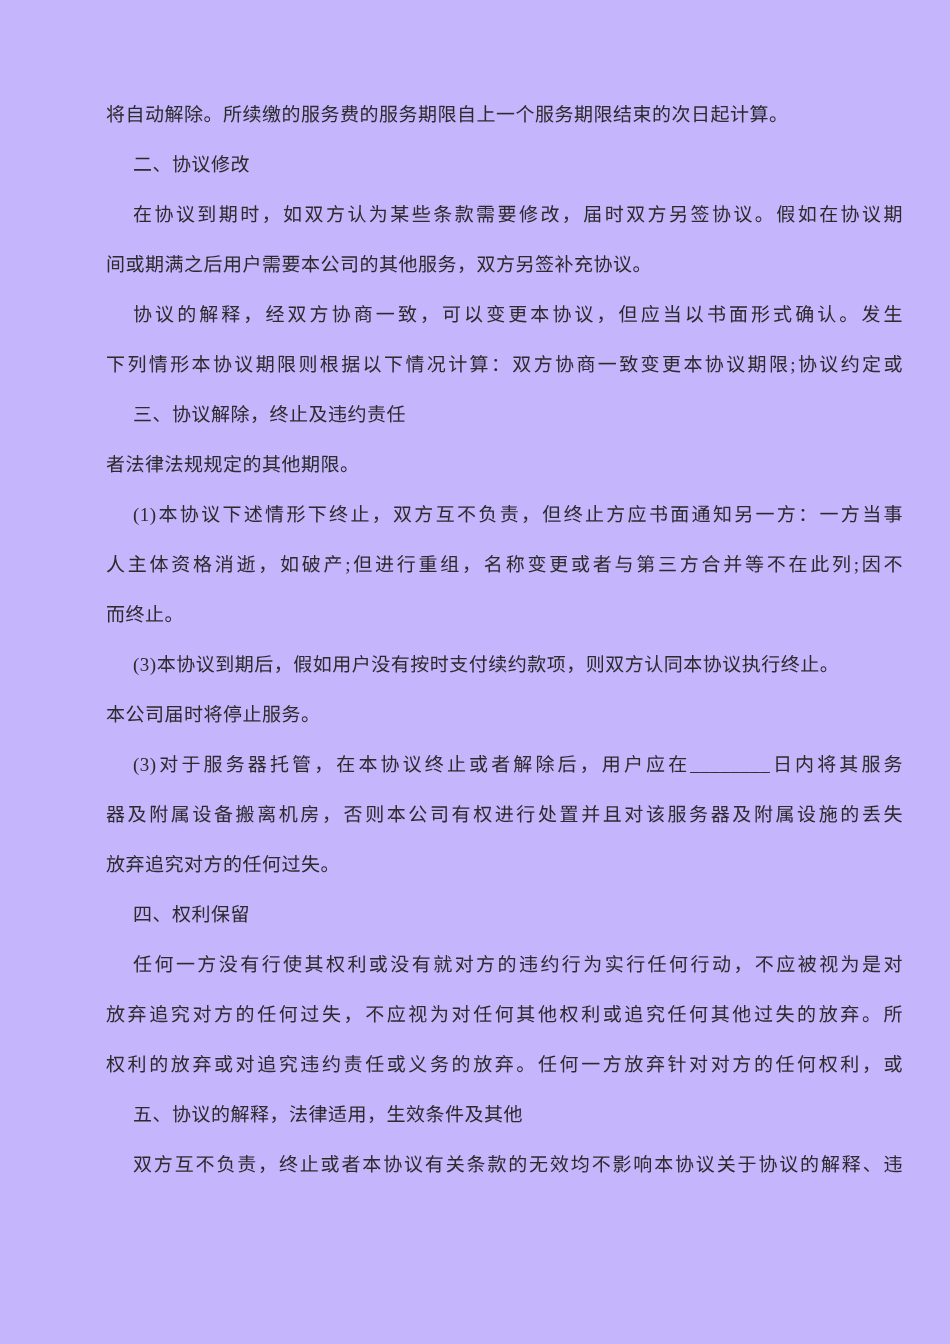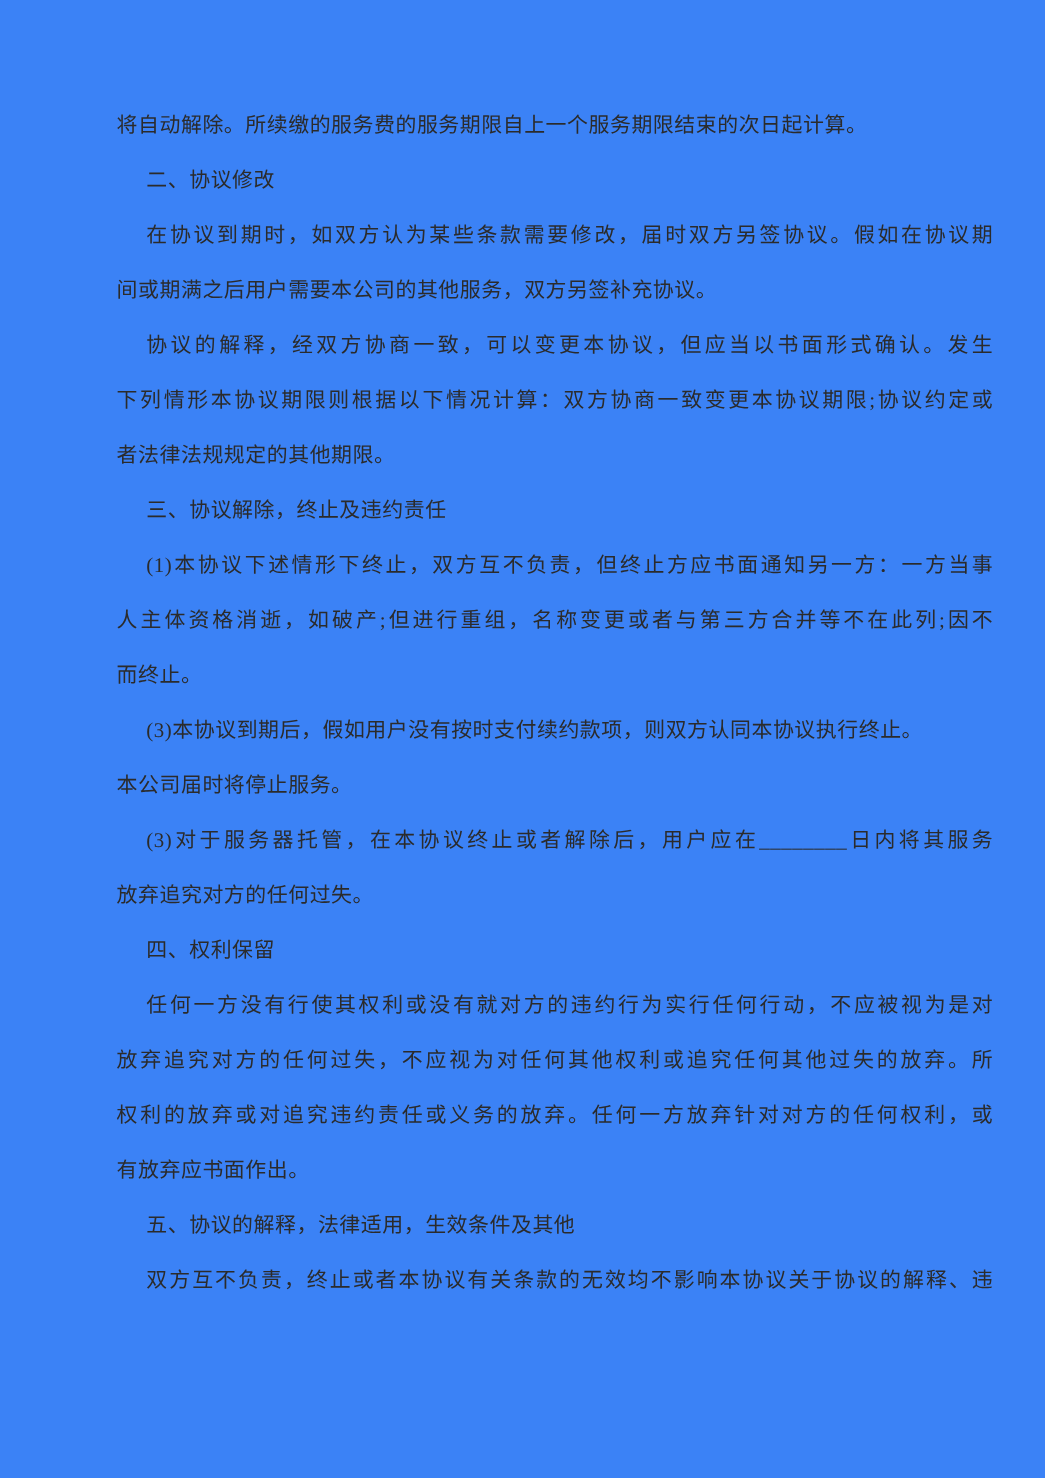--- a/index.html
+++ b/index.html
@@ -11,7 +11,7 @@
     position: relative;
     width: 950px;
     height: 1344px;
-    background: #3b82f6;
+    background: #c4b5fd;
     overflow: hidden;
   }
   .content {

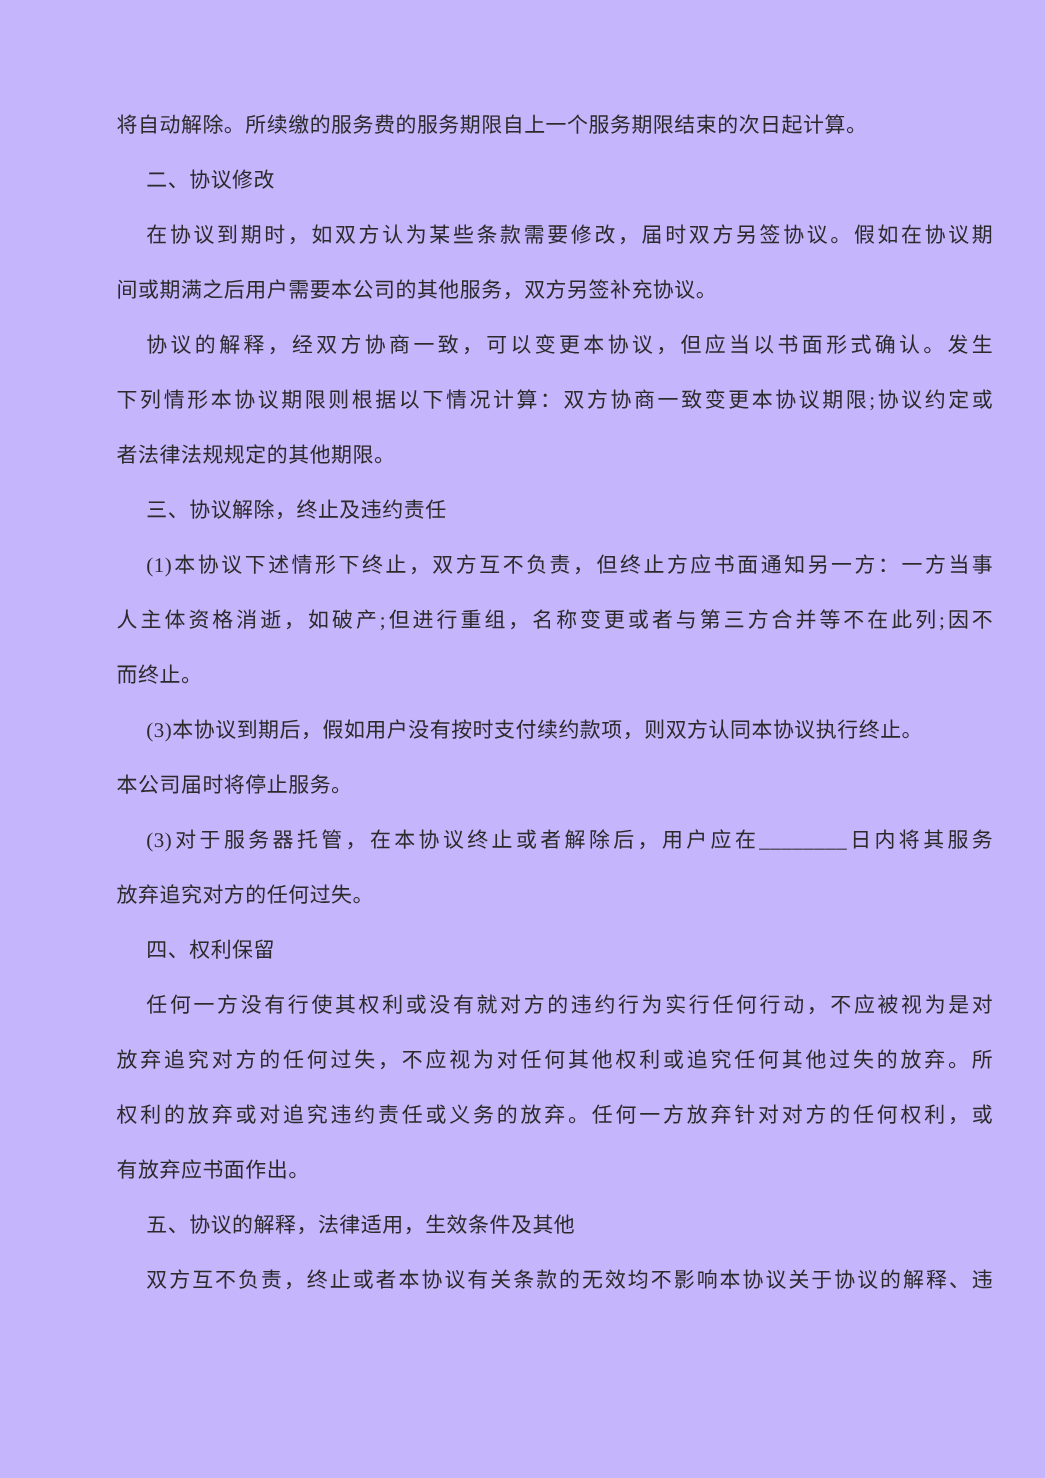--- a/index.html
+++ b/index.html
@@ -48,8 +48,8 @@
       <div class="line">间或期满之后用户需要本公司的其他服务，双方另签补充协议。</div>
       <div class="line indent justify">协议的解释，经双方协商一致，可以变更本协议，但应当以书面形式确认。发生</div>
       <div class="line justify">下列情形本协议期限则根据以下情况计算：双方协商一致变更本协议期限;协议约定或</div>
+      <div class="line indent">三、协议解除，终止及违约责任</div>
       <div class="line">者法律法规规定的其他期限。</div>
-      <div class="line indent">三、协议解除，终止及违约责任</div>
       <div class="line indent justify">(1)本协议下述情形下终止，双方互不负责，但终止方应书面通知另一方：一方当事</div>
       <div class="line justify">人主体资格消逝，如破产;但进行重组，名称变更或者与第三方合并等不在此列;因不</div>
       <div class="line">而终止。</div>

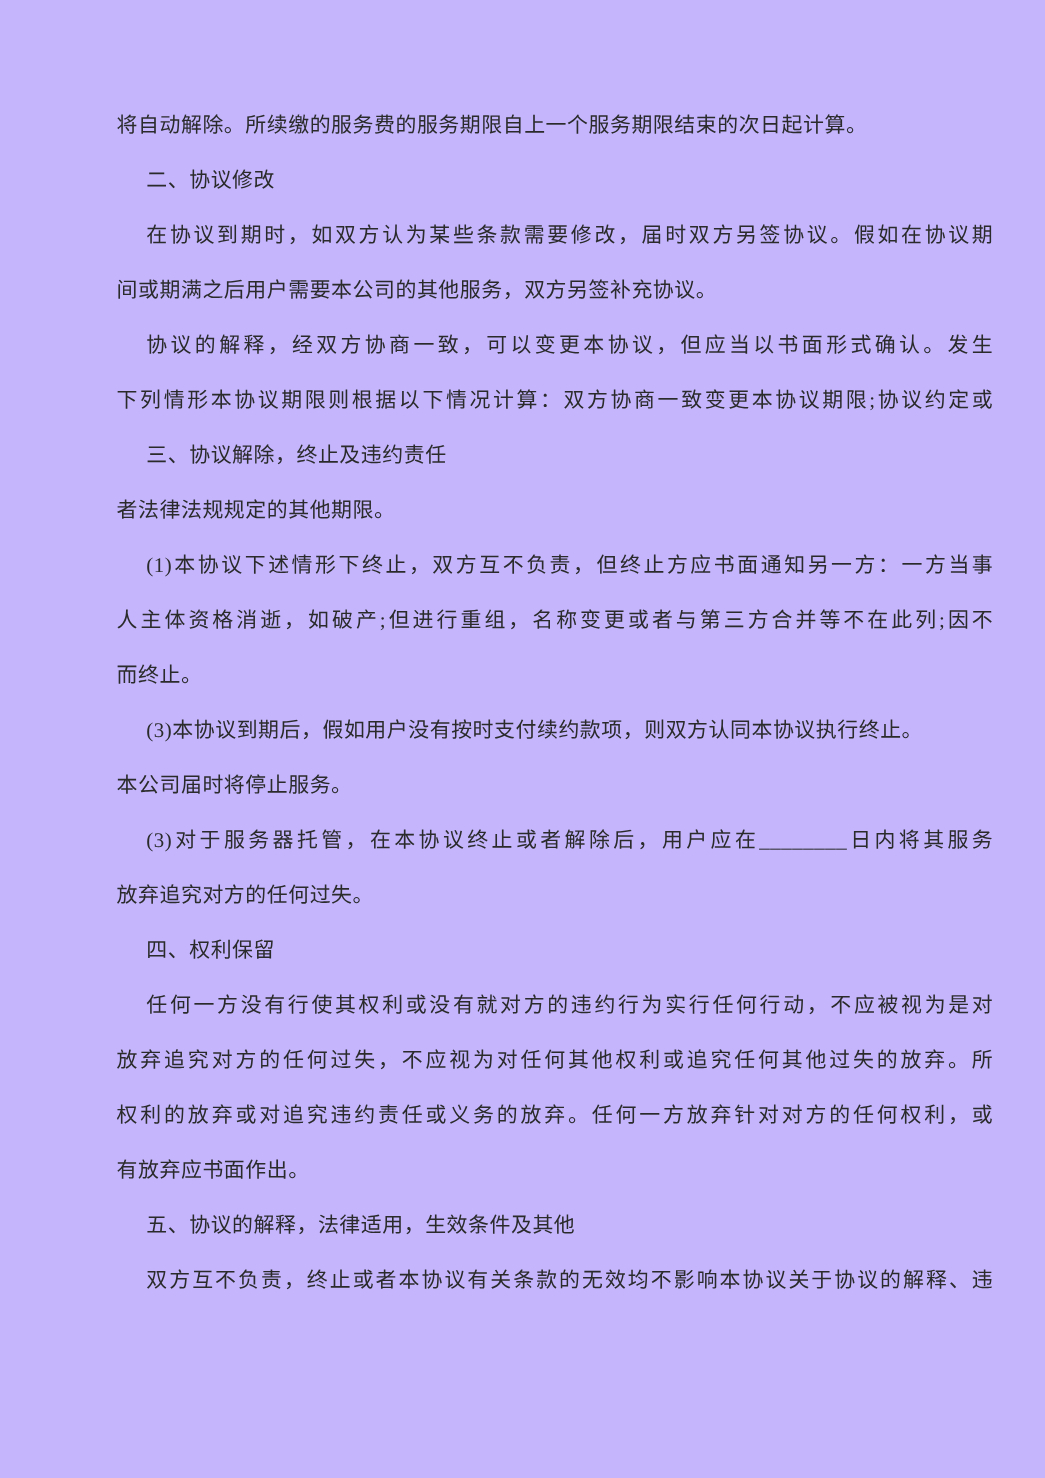--- a/index.html
+++ b/index.html
@@ -56,6 +56,7 @@
       <div class="line indent">(3)本协议到期后，假如用户没有按时支付续约款项，则双方认同本协议执行终止。</div>
       <div class="line">本公司届时将停止服务。</div>
       <div class="line indent justify">(3)对于服务器托管，在本协议终止或者解除后，用户应在________日内将其服务</div>
+      <div class="line justify">器及附属设备搬离机房，否则本公司有权进行处置并且对该服务器及附属设施的丢失</div>
       <div class="line">放弃追究对方的任何过失。</div>
       <div class="line indent">四、权利保留</div>
       <div class="line indent justify">任何一方没有行使其权利或没有就对方的违约行为实行任何行动，不应被视为是对</div>

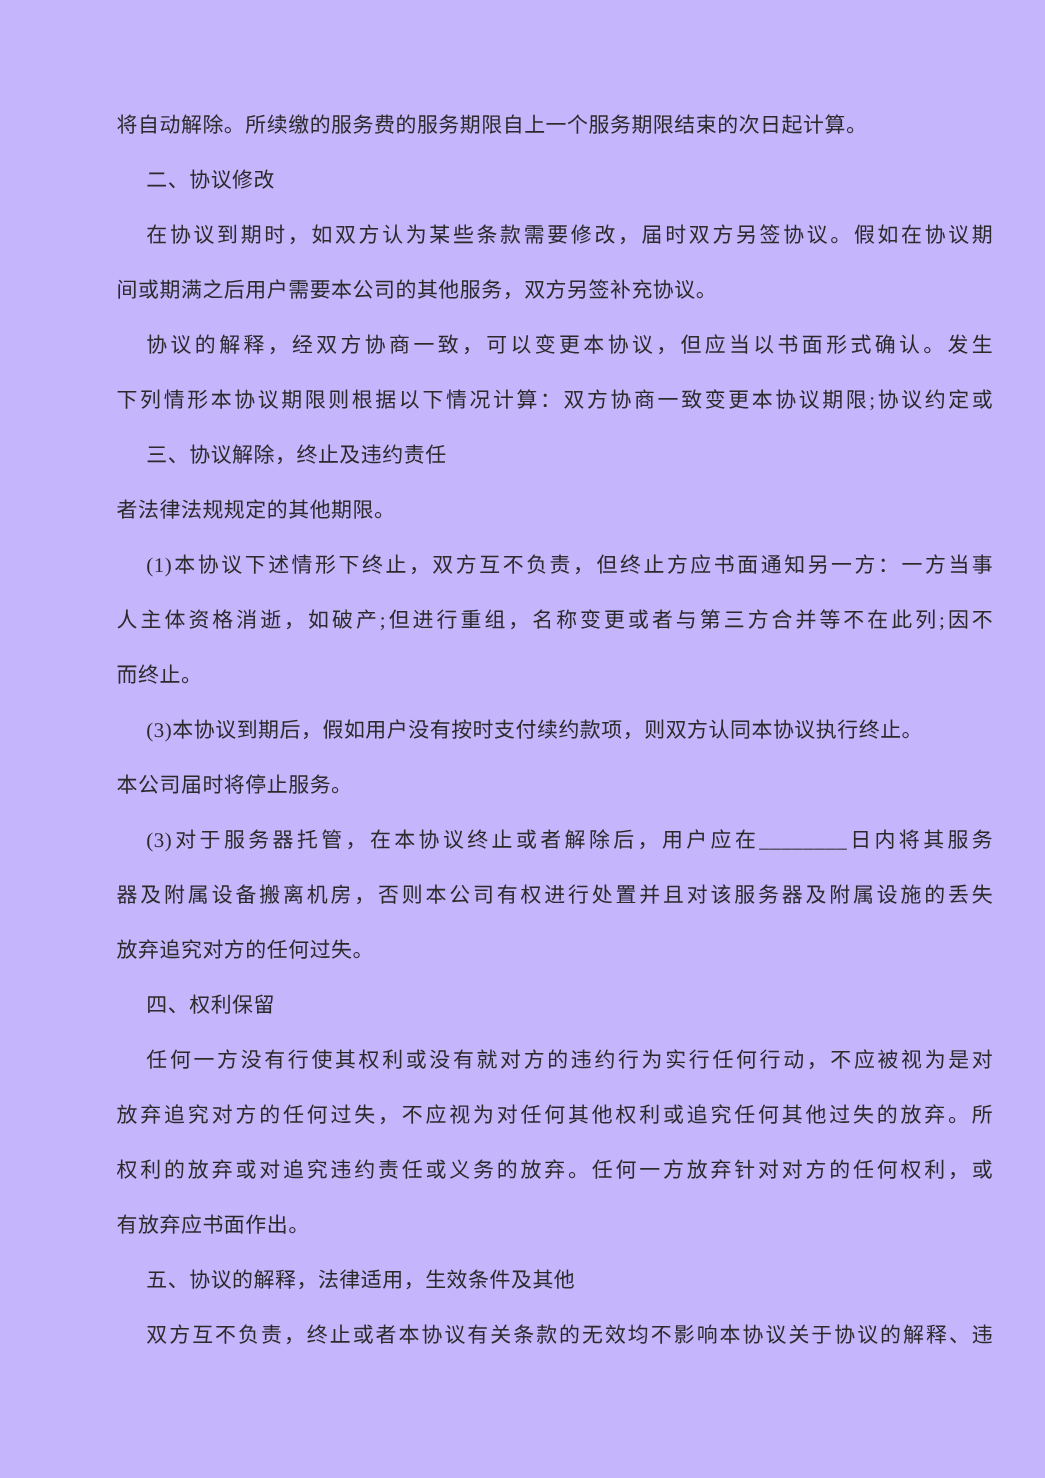--- a/index.html
+++ b/index.html
@@ -62,7 +62,6 @@
       <div class="line indent justify">任何一方没有行使其权利或没有就对方的违约行为实行任何行动，不应被视为是对</div>
       <div class="line justify">放弃追究对方的任何过失，不应视为对任何其他权利或追究任何其他过失的放弃。所</div>
       <div class="line justify">权利的放弃或对追究违约责任或义务的放弃。任何一方放弃针对对方的任何权利，或</div>
-      <div class="line">有放弃应书面作出。</div>
       <div class="line indent">五、协议的解释，法律适用，生效条件及其他</div>
       <div class="line indent justify">双方互不负责，终止或者本协议有关条款的无效均不影响本协议关于协议的解释、违</div>
     </div>

